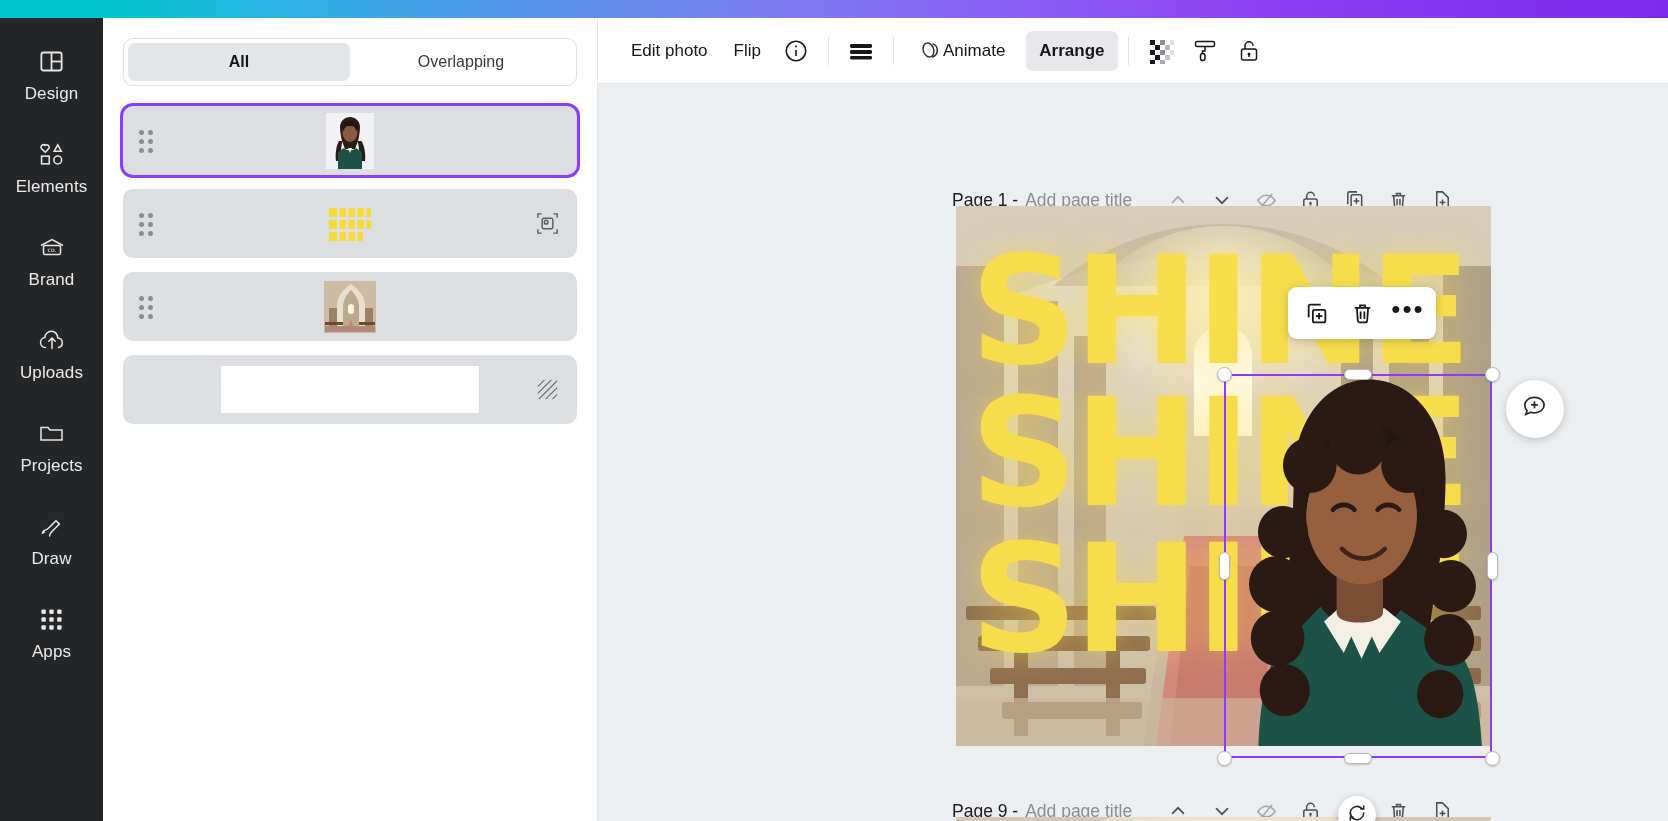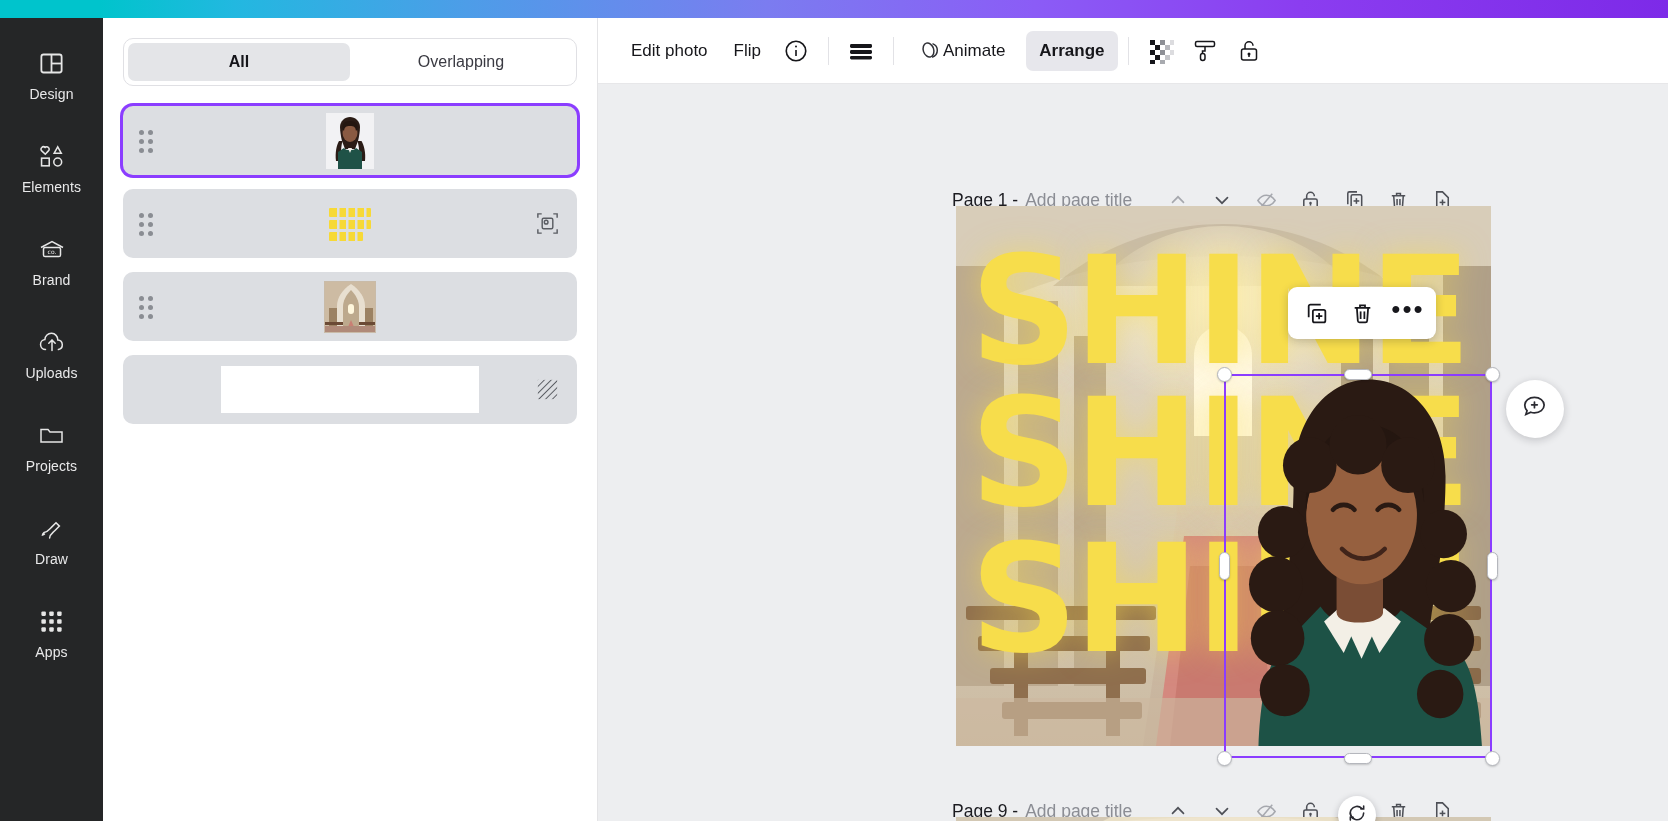--- a/index.html
+++ b/index.html
@@ -41,7 +41,7 @@
     margin-bottom: 15px;
   }
   .rail-ico { color: #e6e6e6; display: flex; align-items: center; justify-content: center; height: 30px; }
-  .rail-lbl { color: #e9e9ea; font-size: 14px; letter-spacing: .1px; }
+  .rail-lbl { color: #e9e9ea; font-size: 17px; letter-spacing: .1px; }
 
   
   .panel {

